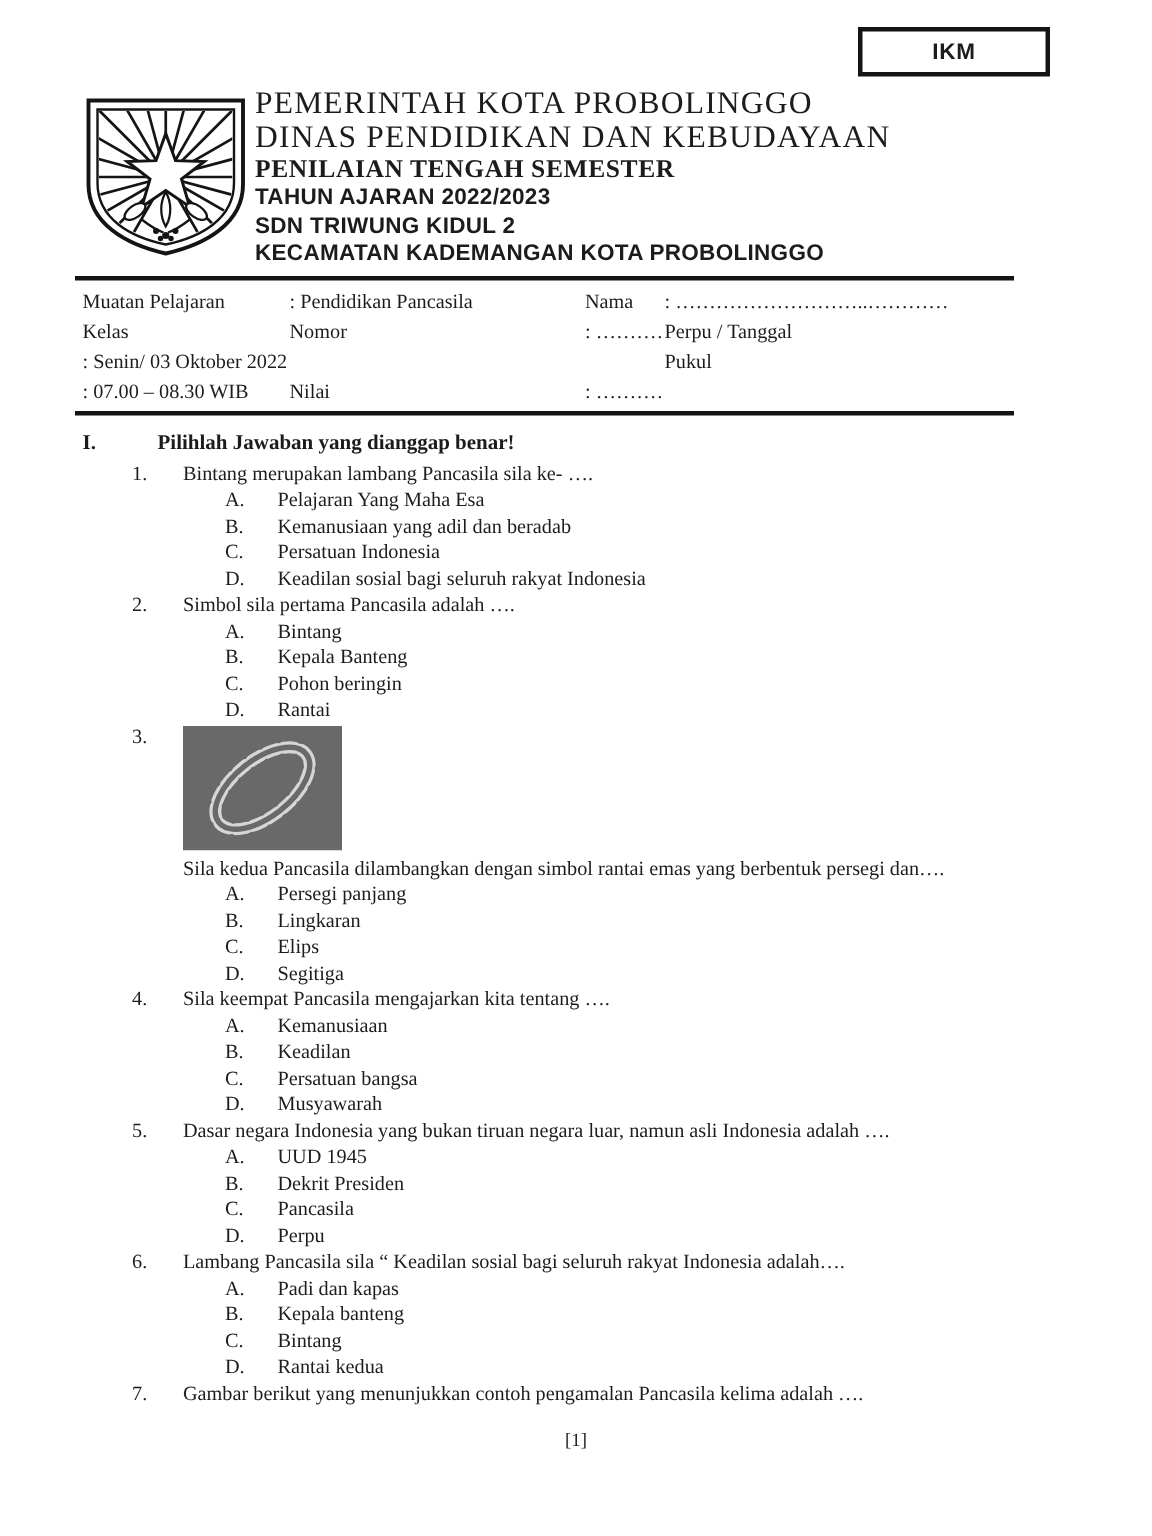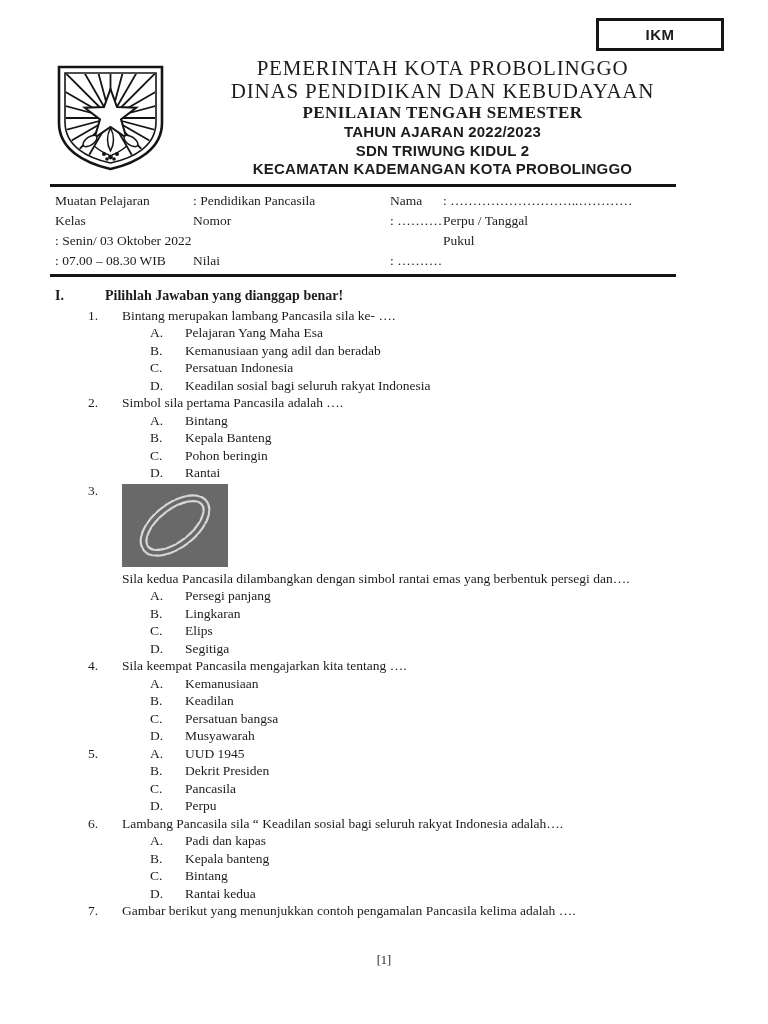--- a/index.html
+++ b/index.html
@@ -9,7 +9,7 @@
   }
   
   .ikm-box{
-    position:absolute;top:18px;left:596px;width:122px;height:27px;
+    position:absolute;top:18px;left:572px;width:122px;height:27px;
     border:3px solid #141414;display:flex;align-items:center;justify-content:center;
     font-family:"Liberation Sans","DejaVu Sans",sans-serif;font-weight:bold;
     font-size:15px;letter-spacing:.5px;background:#fff;

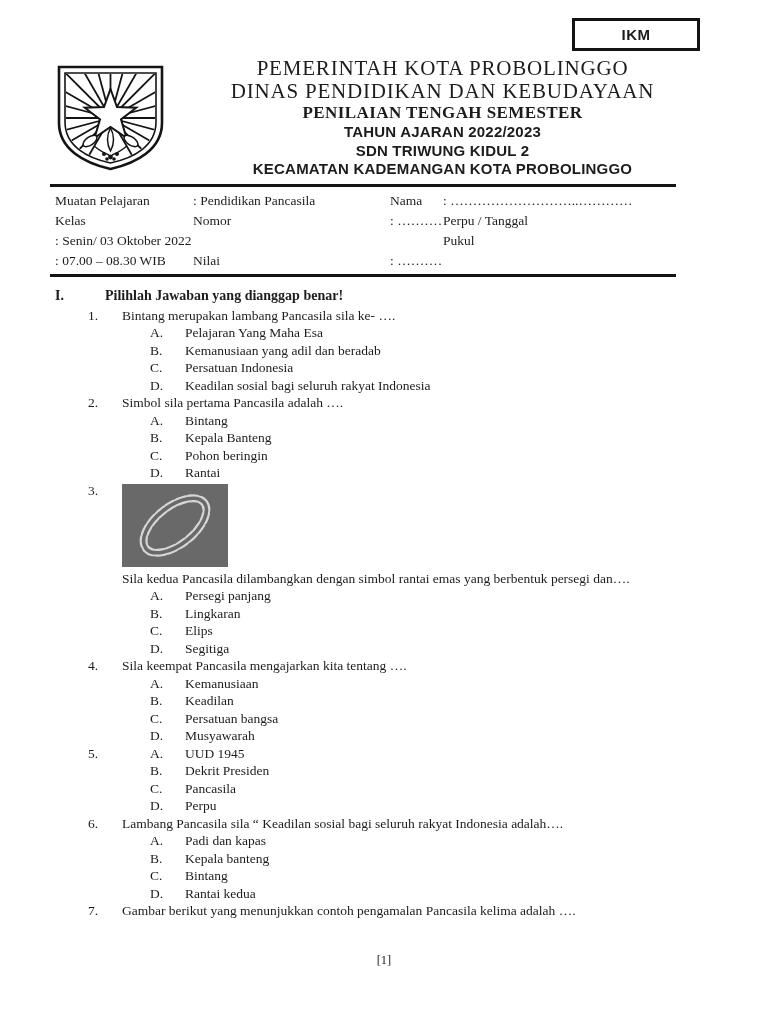--- a/index.html
+++ b/index.html
@@ -17,7 +17,7 @@
   
   .logo{position:absolute;top:62px;left:54px;width:113px;height:113px;}
   
-  .header-text{padding-top:57px;margin-left:170px;width:545px;text-align:center;}
+  .header-text{padding-top:57px;margin-left:170px;width:545px;}
   .h-gov,.h-dept{font-size:21px;line-height:23px;letter-spacing:.8px;white-space:nowrap;}
   .h-exam{font-size:17px;line-height:20px;font-weight:bold;letter-spacing:.4px;}
   .h-sans{font-family:"Liberation Sans","DejaVu Sans",sans-serif;font-weight:bold;

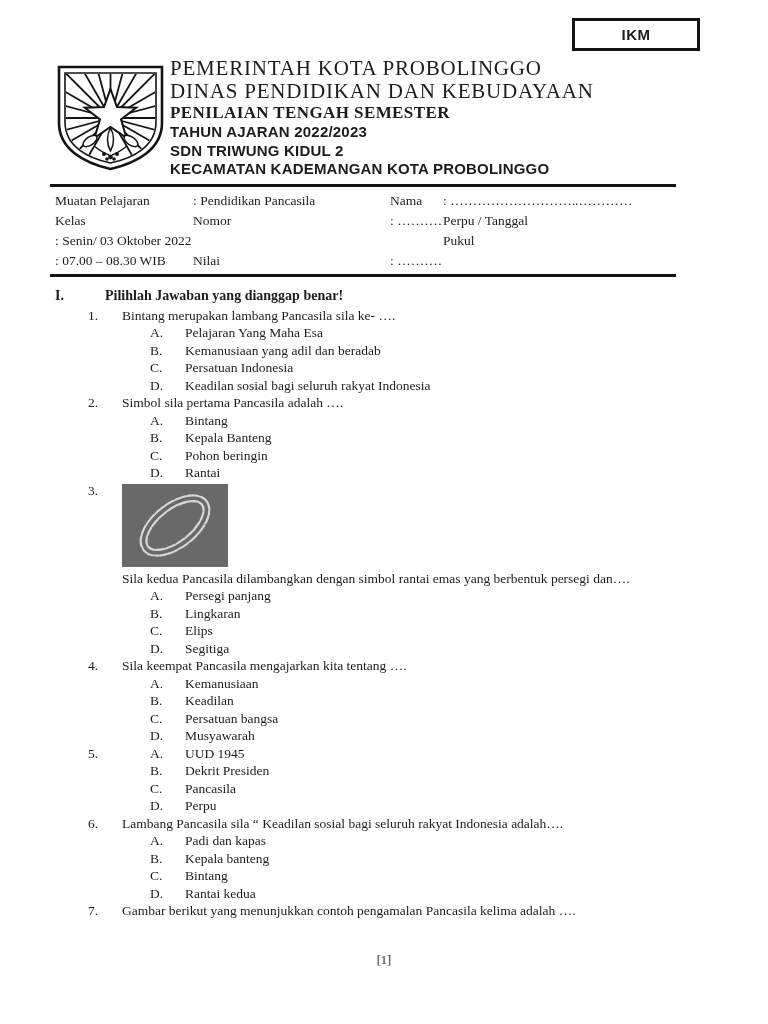--- a/index.html
+++ b/index.html
@@ -246,6 +246,7 @@
       <div class="question">
         <span class="q-num">5.</span>
         <div class="q-body">
+          <div class="q-text">Dasar negara Indonesia yang bukan tiruan negara luar, namun asli Indonesia adalah ….</div>
           <div class="option">
             <span class="opt-letter">A.</span>
             <span class="opt-text">UUD 1945</span>

